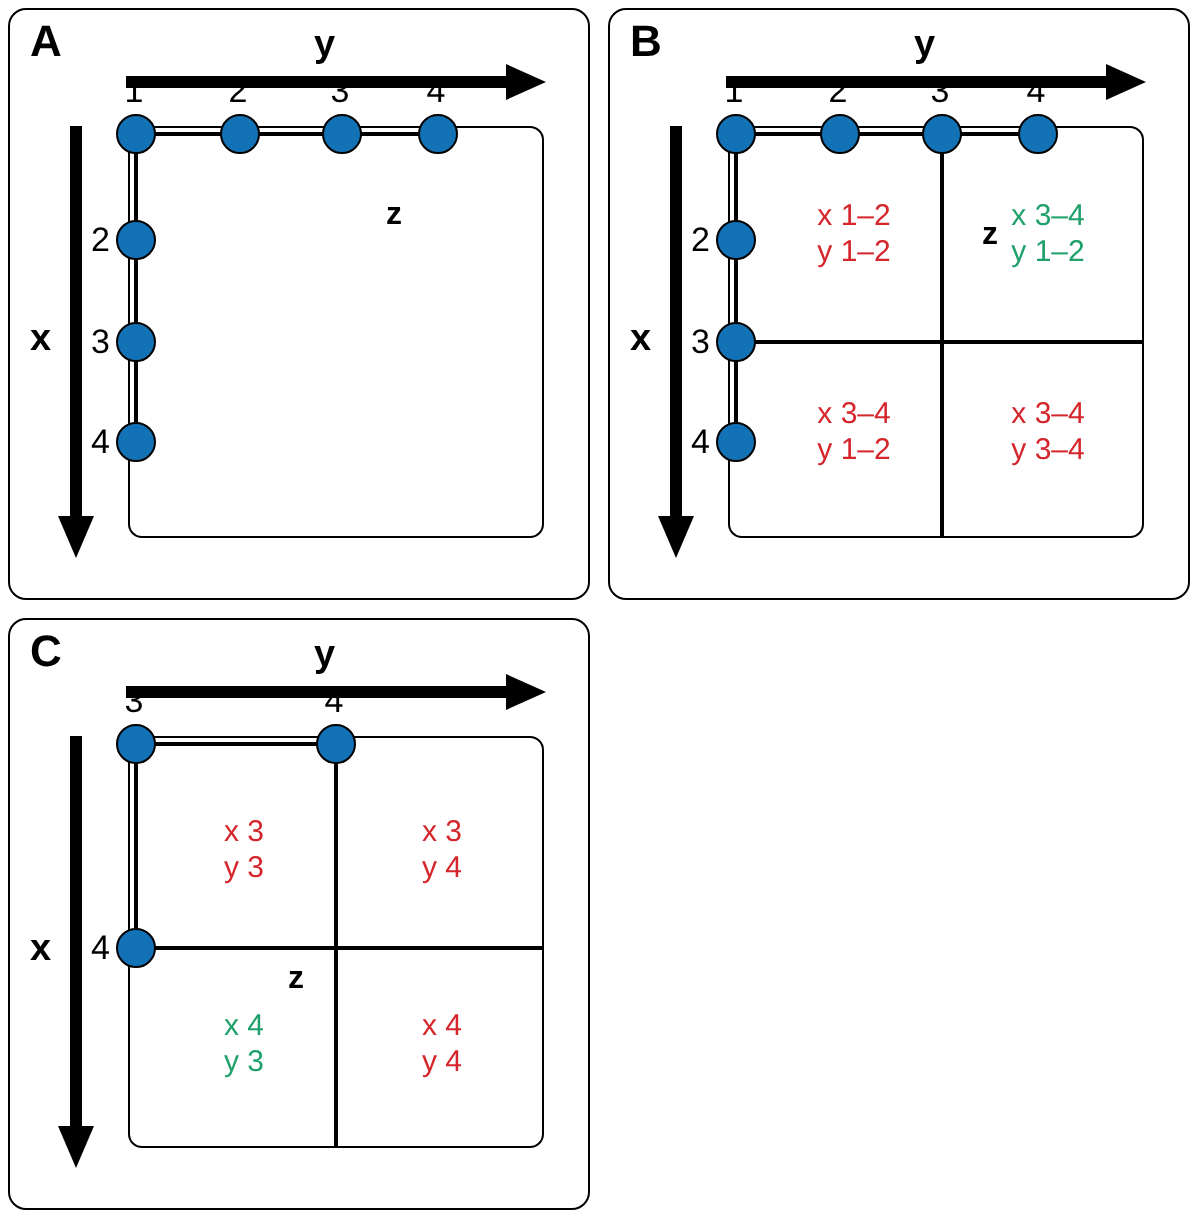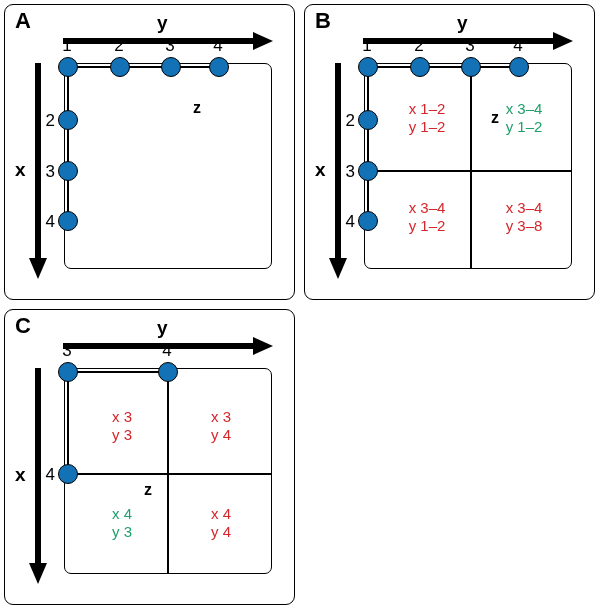--- a/index.html
+++ b/index.html
@@ -204,7 +204,7 @@
         </div>
         <div class="quad-text quad-red" style="left: 219px; top: 212px; color: rgb(213, 38, 44);">
           <span class="line">x 3–4</span>
-          <span class="line">y 3–8</span>
+          <span class="line">y 3–4</span>
         </div>
         <div class="z-label" style="left: 190px; top: 113px;">z</div>
       </div>

